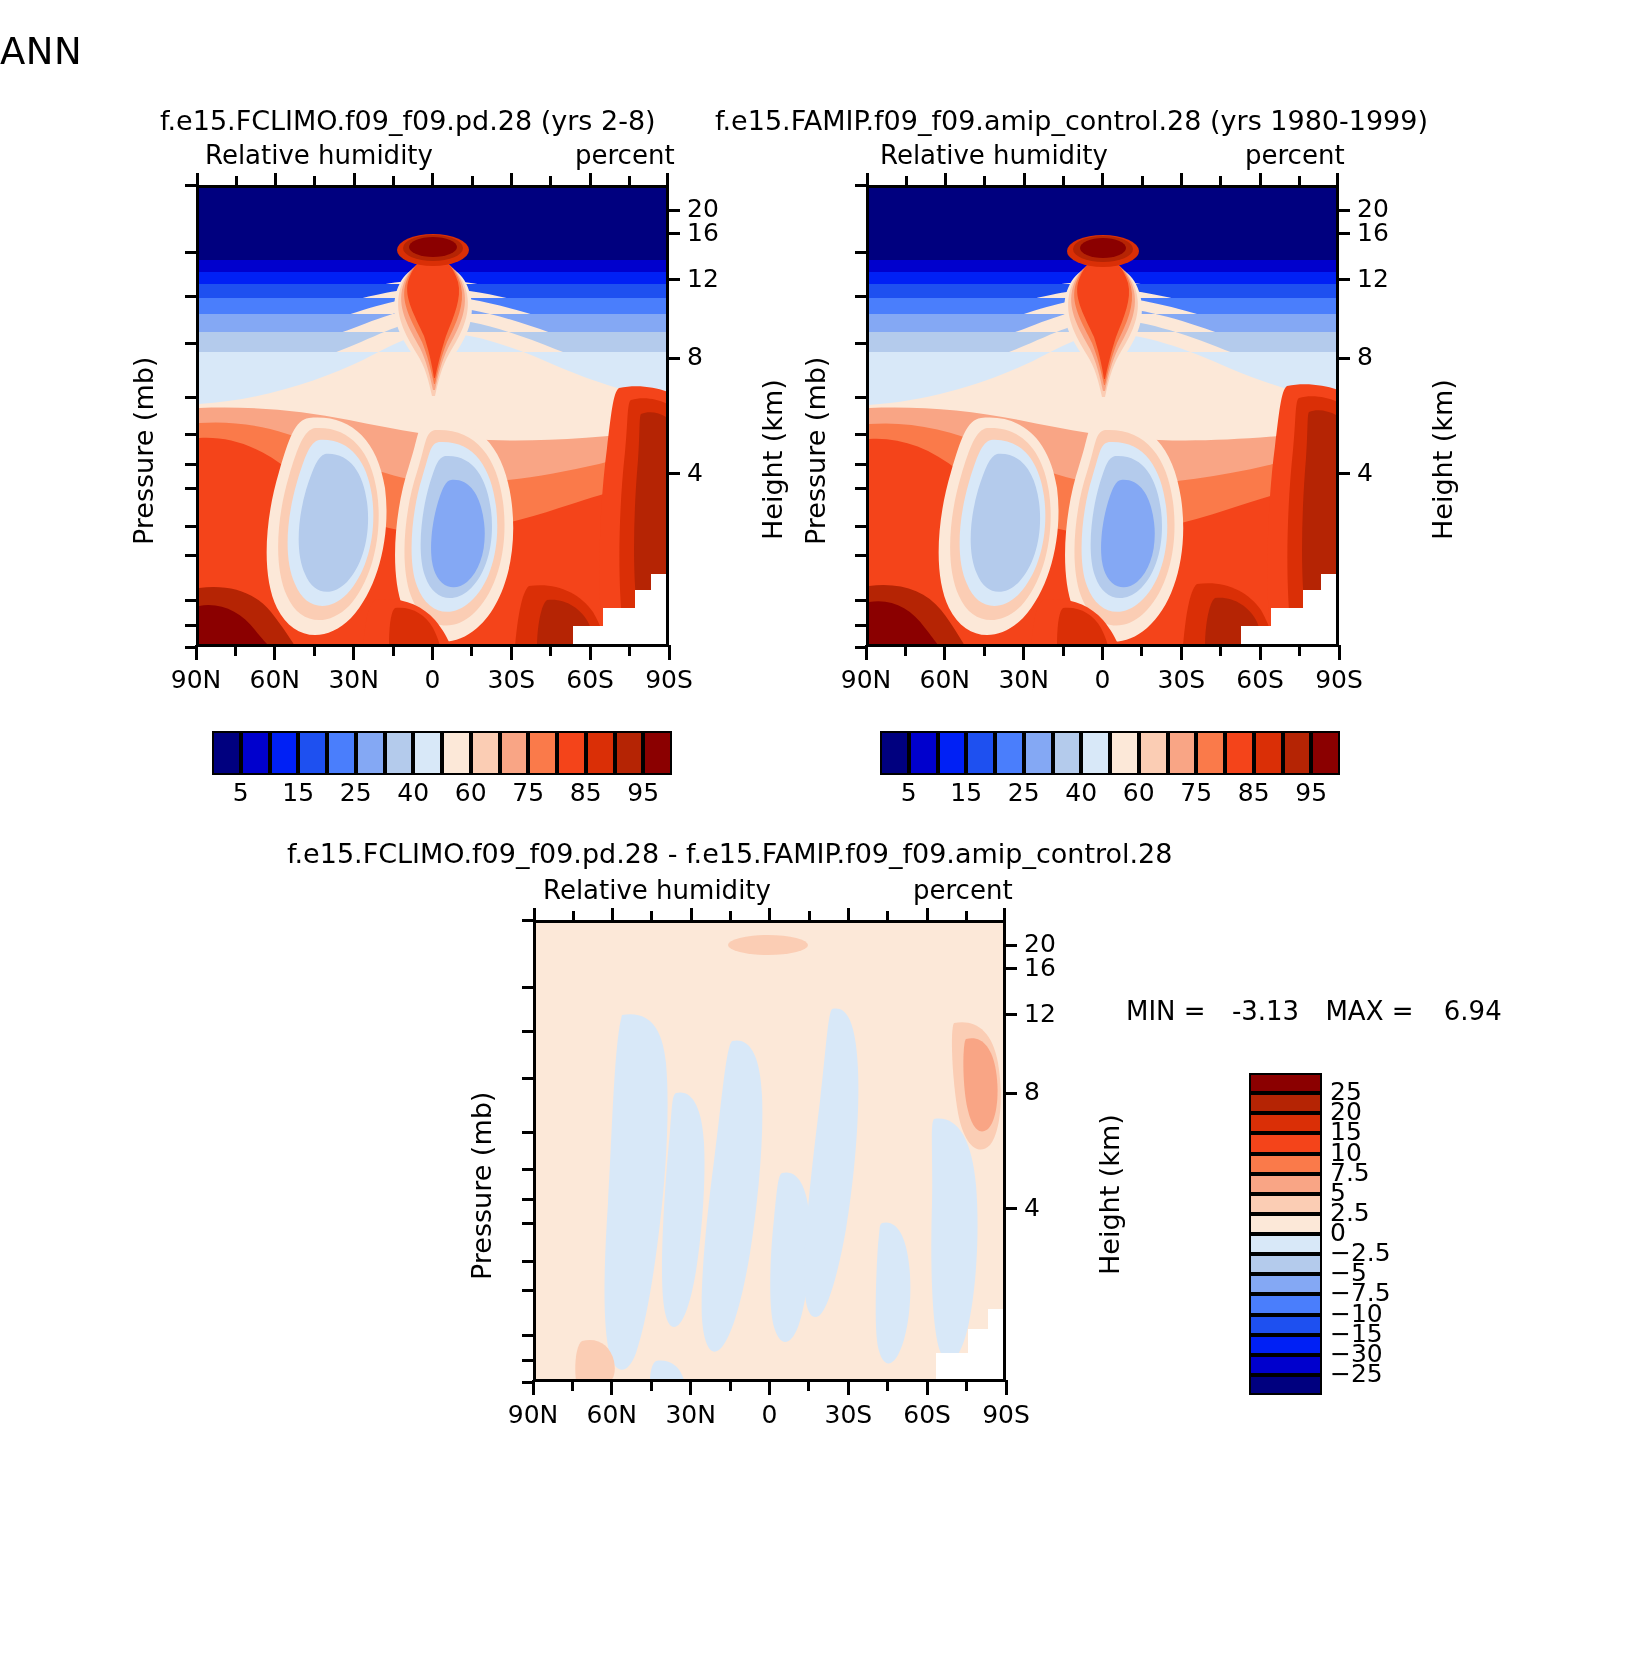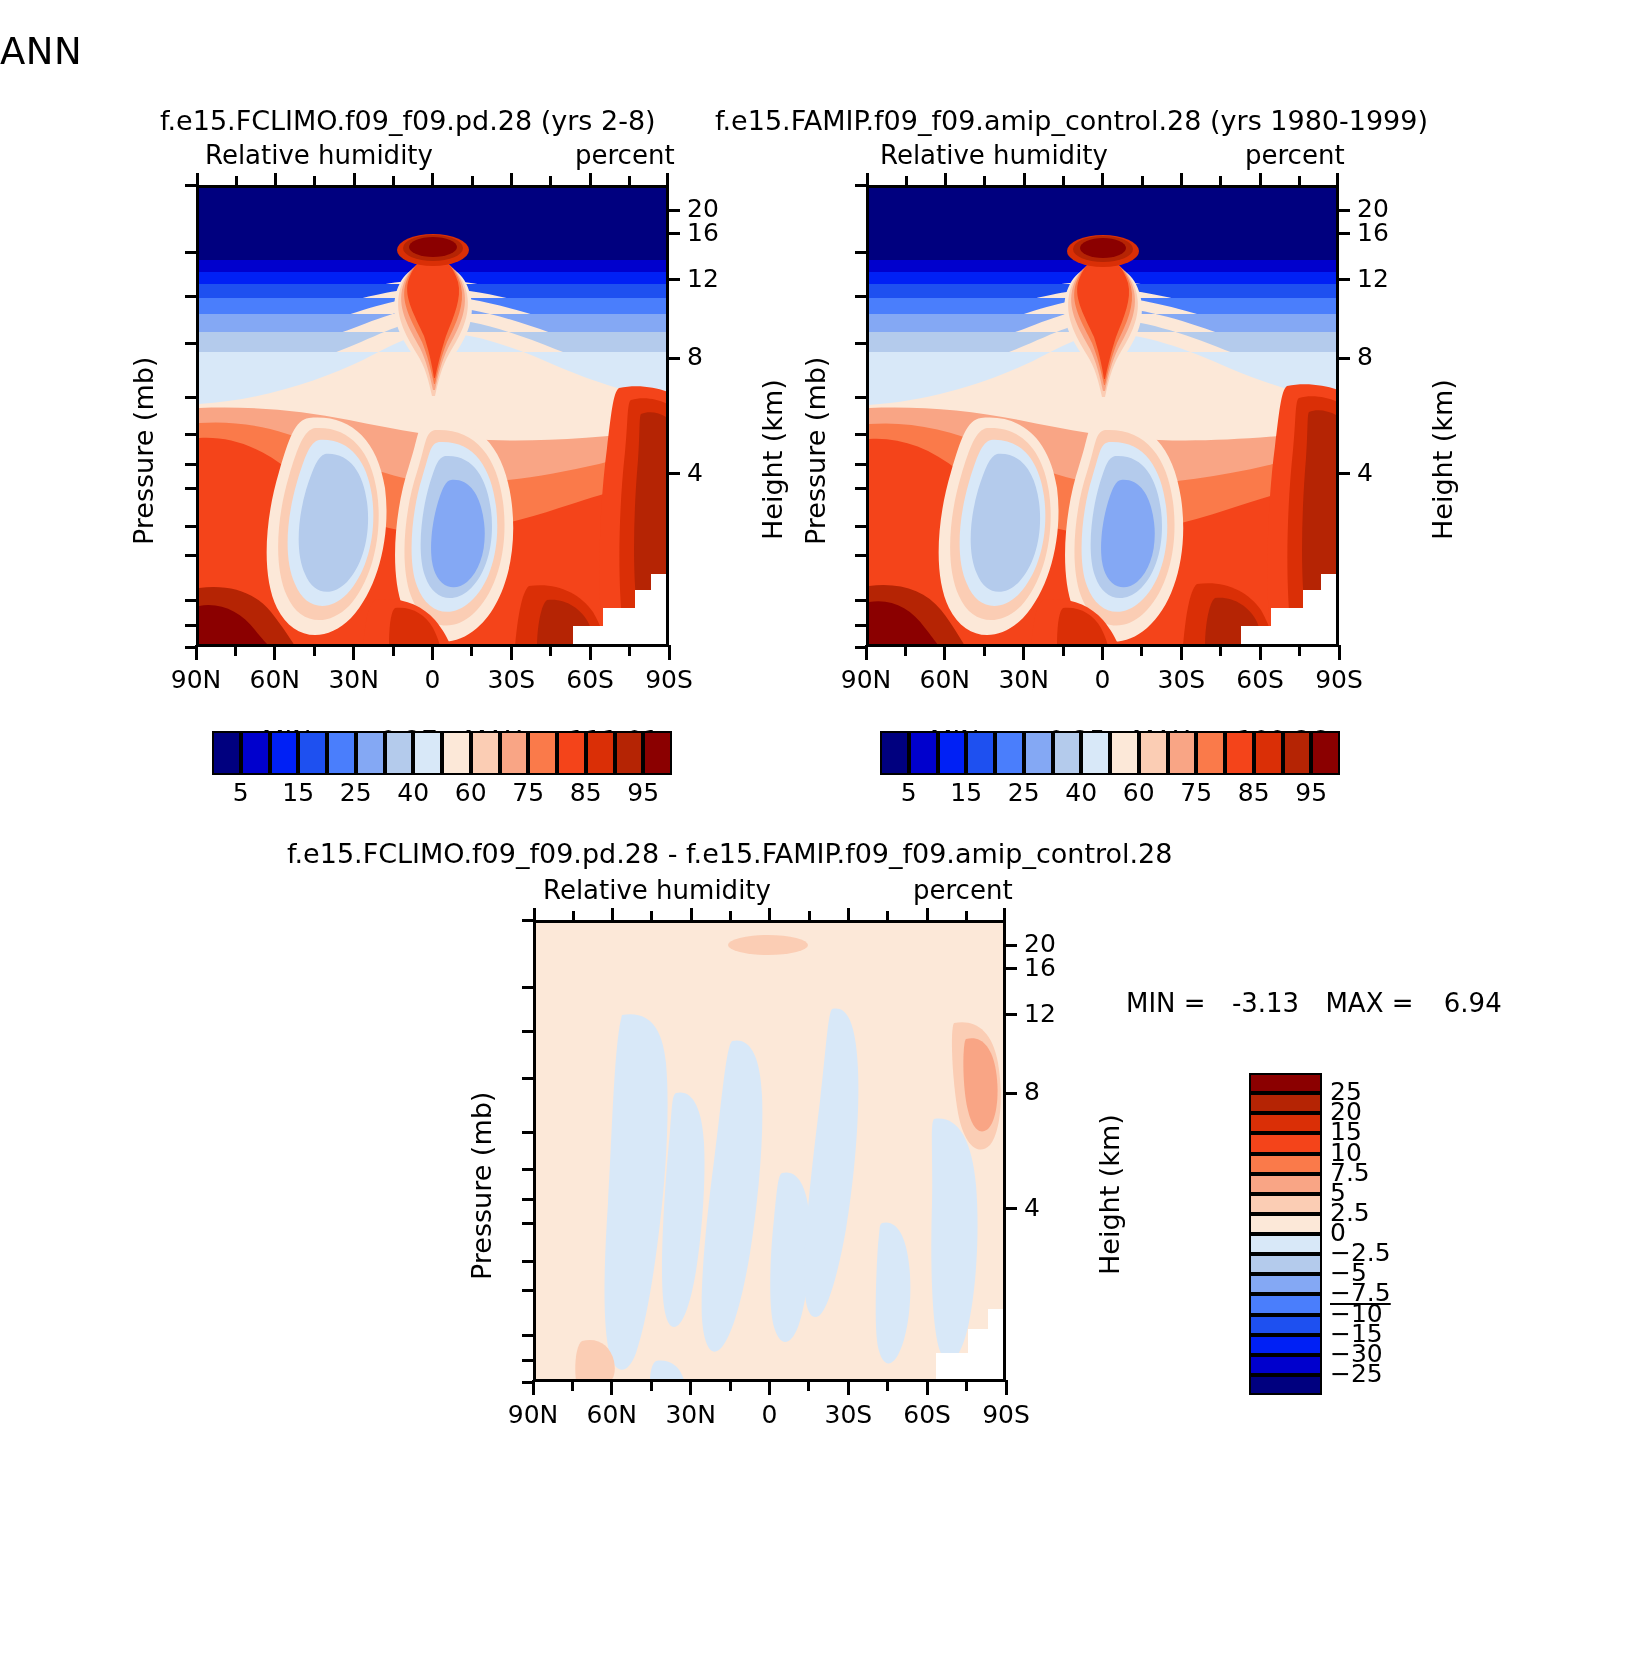--- a/index.html
+++ b/index.html
@@ -23,7 +23,7 @@
   .unit-label{font-size:26px;white-space:nowrap;}
 
   .axis-num{font-size:25px;white-space:nowrap;}
-  .minmax{font-size:26px;white-space:nowrap;}
+  .minmax{font-size:26px;white-space:nowrap;margin-top:8px;}
 
   .ylab-rot{
     font-size:27px;white-space:nowrap;

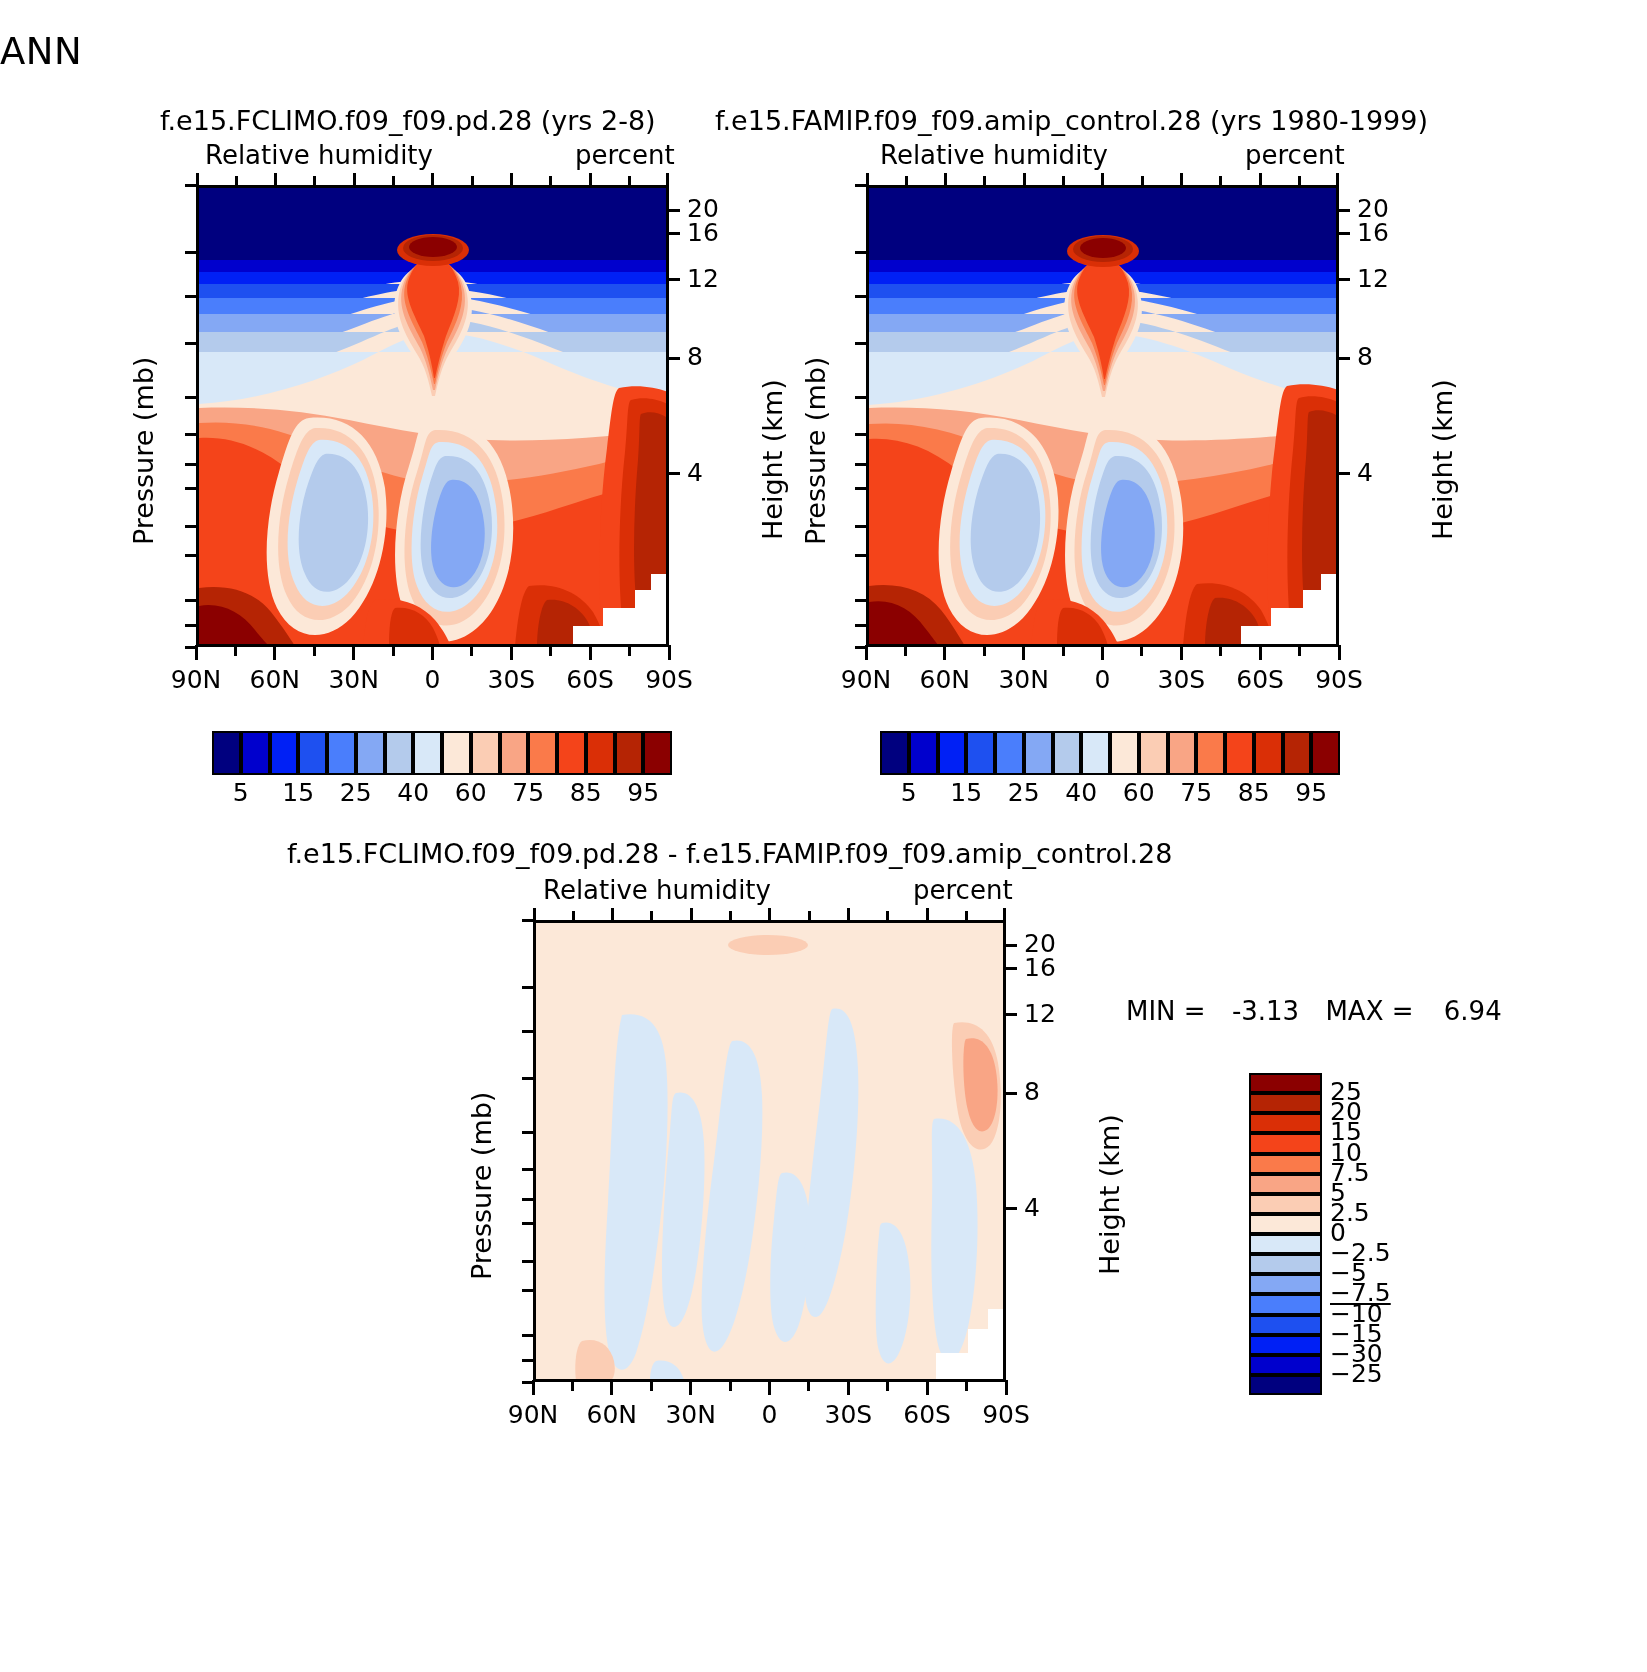--- a/index.html
+++ b/index.html
@@ -356,7 +356,7 @@
     <div class="vcbar-num" style="left:0;top:145px;">0</div>
     <div class="vcbar-num" style="left:0;top:165.125px;">−2.5</div>
     <div class="vcbar-num" style="left:0;top:185.25px;">−5</div>
-    <div class="vcbar-num" style="left:0;top:205.375px;text-decoration:underline;">−7.5</div>
+    <div class="vcbar-num" style="left:0;top:205.375px;">−7.5</div>
     <div class="vcbar-num" style="left:0;top:225.5px;">−10</div>
     <div class="vcbar-num" style="left:0;top:245.625px;">−15</div>
     <div class="vcbar-num" style="left:0;top:265.75px;">−30</div>

